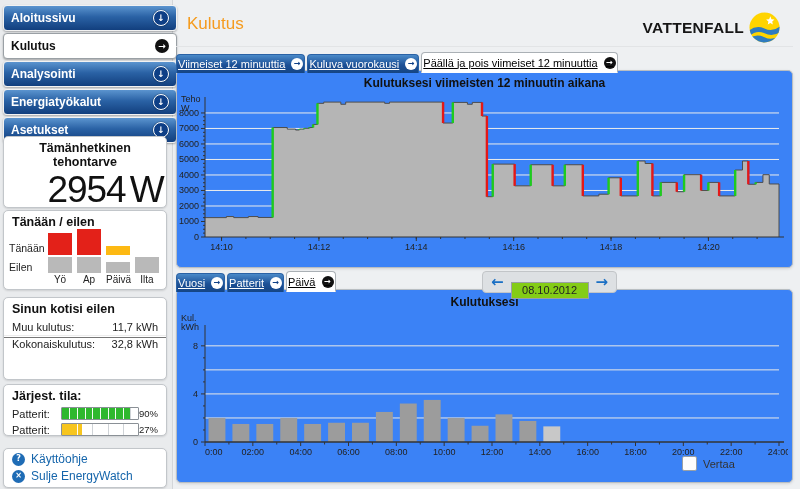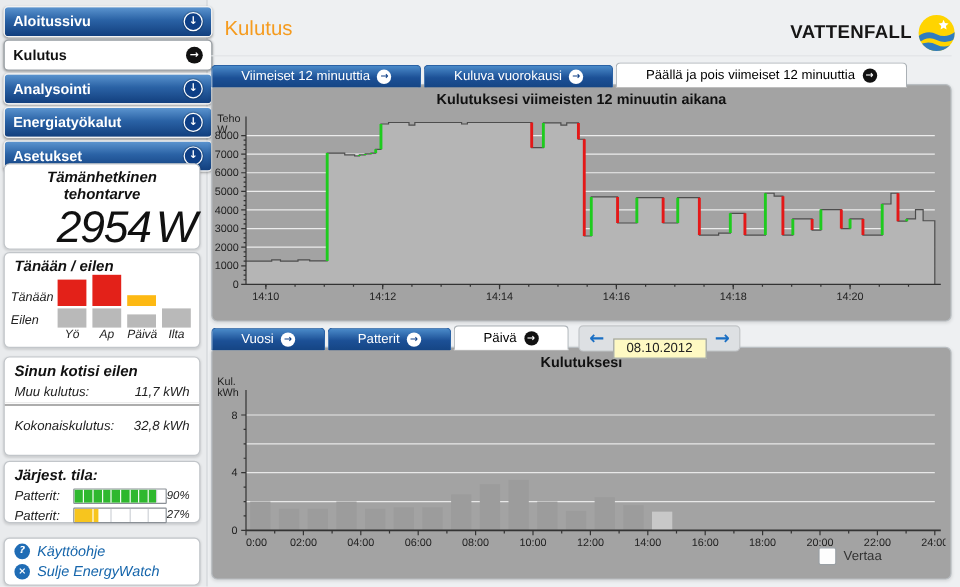--- a/index.html
+++ b/index.html
@@ -42,7 +42,7 @@
 
   
   #page-title{position:absolute;left:187px;top:14px;font-size:17px;color:#f59b1e;}
-  #logo{position:absolute;right:4px;top:12px;display:flex;align-items:center;gap:5px;}
+  #logo{position:absolute;right:20px;top:12px;display:flex;align-items:center;gap:5px;}
   #logo-text{font-size:15.5px;font-weight:bold;letter-spacing:.3px;color:#161616;}
   #hdr-divider{position:absolute;left:176px;top:46px;width:617px;height:1px;background:#e2e4e6;}
 

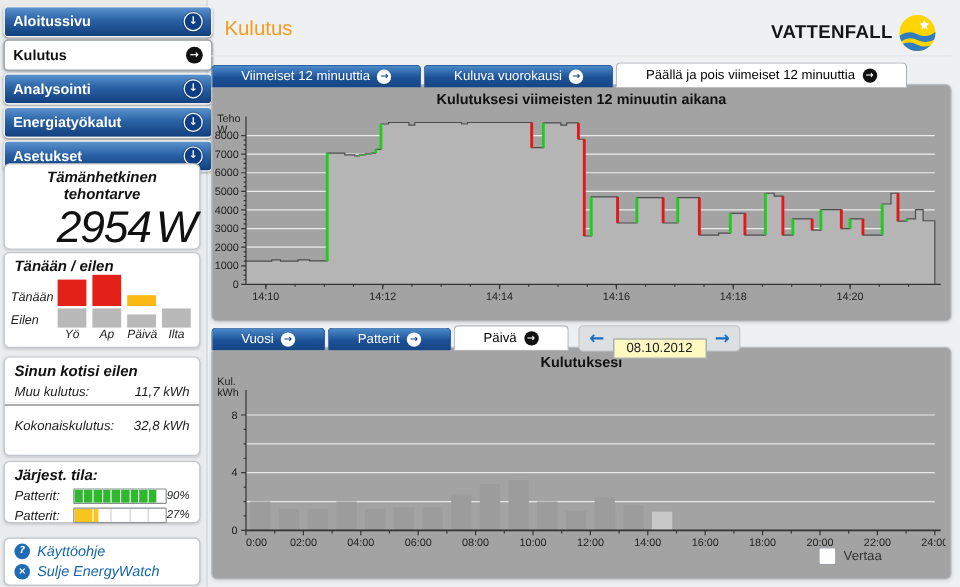--- a/index.html
+++ b/index.html
@@ -47,8 +47,8 @@
   #hdr-divider{position:absolute;left:176px;top:46px;width:617px;height:1px;background:#e2e4e6;}
 
   .tabs{position:absolute;display:flex;align-items:flex-end;}
-  .tab{display:inline-flex;align-items:center;gap:6px;height:18px;padding:0 24px;margin-right:2px;
-    border-radius:4px 4px 0 0;font-size:11px;cursor:pointer;position:relative;}
+  .tab{display:inline-flex;align-items:center;gap:6px;height:18px;padding:0 1px;margin-right:2px;
+    border-radius:4px 4px 0 0;font-size:11px;cursor:pointer;position:relative;text-decoration:underline;}
   .tab.blue{background:linear-gradient(#4a8ac9,#1c5096 55%,#154584);color:#fff;border:1px solid #2a62a5;border-bottom:none;}
   .tab.active{background:#fff;color:#000;border:1px solid #aab0b5;border-bottom:1px solid #fff;z-index:3;height:19px;}
   .tab .circ{width:12px;height:12px;font-size:8px;}

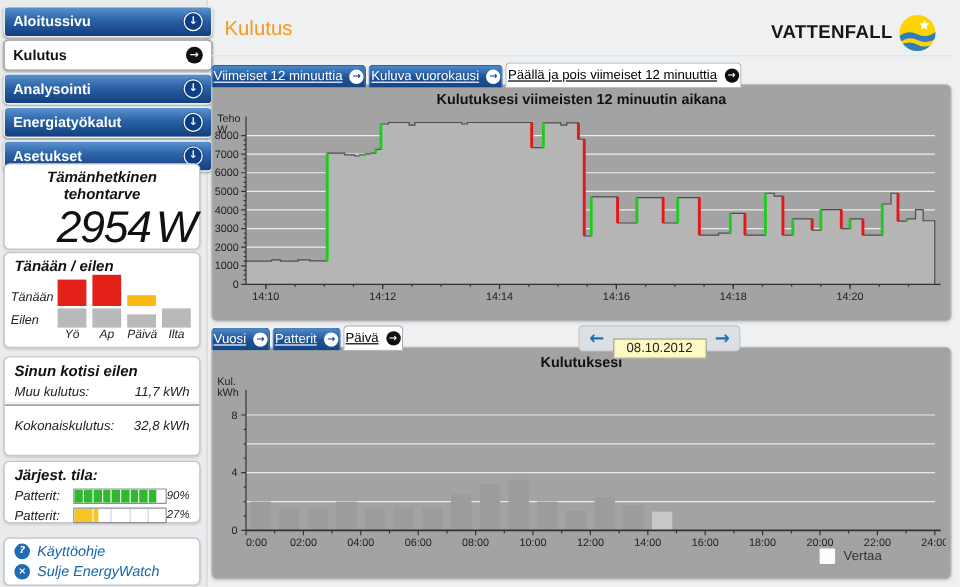--- a/index.html
+++ b/index.html
@@ -53,7 +53,7 @@
   .tab.active{background:#fff;color:#000;border:1px solid #aab0b5;border-bottom:1px solid #fff;z-index:3;height:19px;}
   .tab .circ{width:12px;height:12px;font-size:8px;}
 
-  .panel{position:absolute;background:#a3a3a3;border:1px solid #b9bec2;border-radius:5px;box-shadow:0 1px 3px rgba(0,0,0,.12);z-index:2;}
+  .panel{position:absolute;background:#3b82f6;border:1px solid #b9bec2;border-radius:5px;box-shadow:0 1px 3px rgba(0,0,0,.12);z-index:2;}
   .chart-title{text-align:center;font-size:12px;font-weight:bold;color:#111;padding-top:5px;}
 
   #date-nav{position:absolute;left:482px;top:271px;height:20px;display:flex;align-items:center;gap:7px;

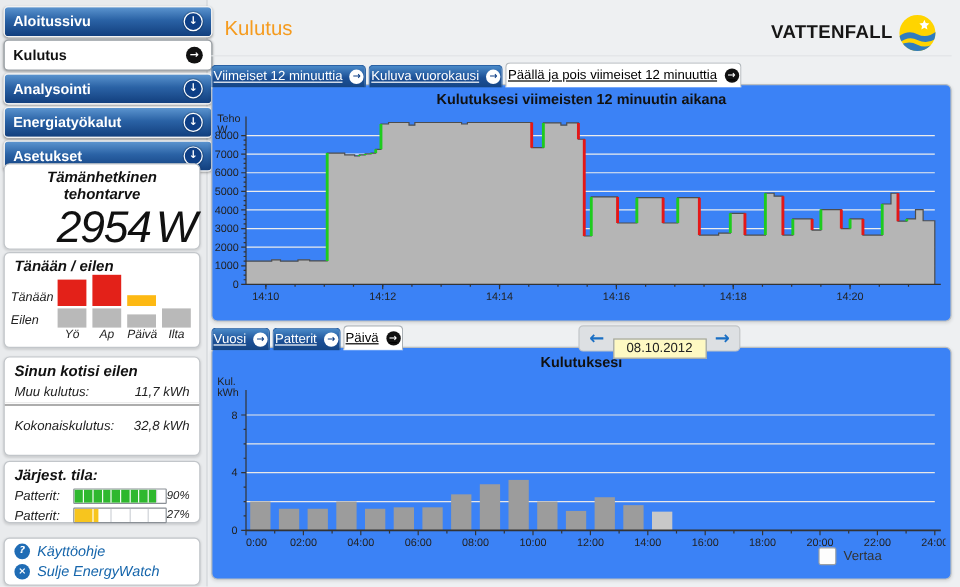--- a/index.html
+++ b/index.html
@@ -18,7 +18,7 @@
   .circ-black{background:#111;color:#fff;border:none;}
   .circ-link{width:13px;height:13px;background:#1f6cb5;color:#fff;border:none;font-size:8px;}
 
-  .sbox{position:absolute;left:3px;width:162px;background:#fff;border:1px solid #c2c6ca;border-radius:5px;box-shadow:0 1px 2px rgba(0,0,0,.12);font-style:italic;}
+  .sbox{position:absolute;left:3px;width:162px;background:#fff;border:1px solid #c2c6ca;border-radius:5px;box-shadow:0 1px 2px rgba(0,0,0,.12);}
   .sbox h3{margin:4px 8px 2px;font-size:12.5px;font-weight:bold;color:#111;}
   #power-value-row{text-align:center;font-size:37px;color:#111;letter-spacing:-1px;line-height:1.0;margin-top:2px;padding-left:41px;}
   #power-sub{display:flex;justify-content:space-between;padding:5px 8px 0;font-size:11px;color:#222;}

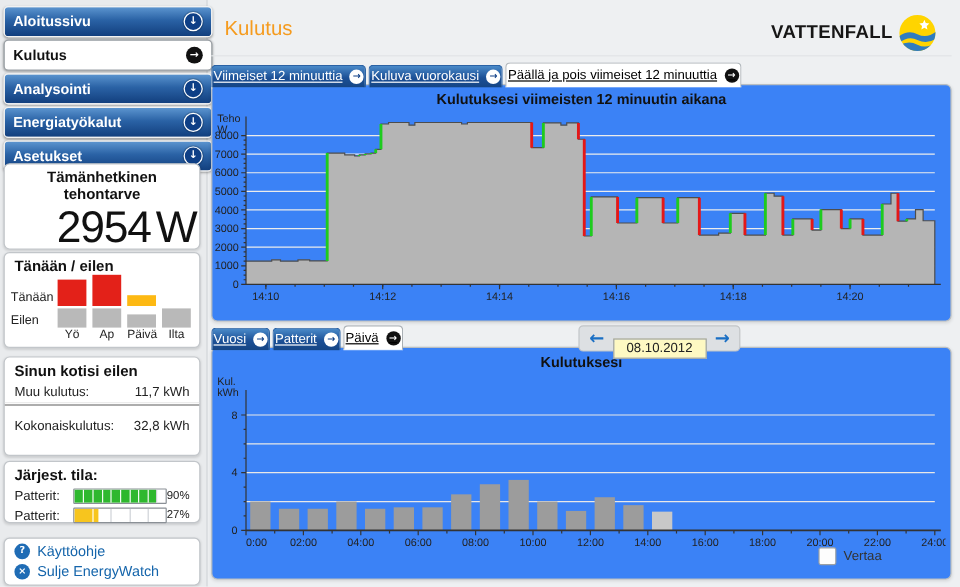--- a/index.html
+++ b/index.html
@@ -59,7 +59,7 @@
   #date-nav{position:absolute;left:482px;top:271px;height:20px;display:flex;align-items:center;gap:7px;
     background:#dde0e3;border:1px solid #c2c5c8;border-radius:4px;padding:0 8px;z-index:3;}
   .dn-arrow{color:#1a6fc4;font-family:"DejaVu Sans",sans-serif;font-size:15px;font-weight:bold;line-height:1;cursor:pointer;}
-  #date-box{width:76px;height:15px;background:#fef9c3;border:1px solid #9aa0a5;font-size:11px;color:#222;
+  #date-box{width:76px;height:15px;background:#84cc16;border:1px solid #9aa0a5;font-size:11px;color:#222;
     display:flex;align-items:center;justify-content:center;margin-top:16px;}
 
   #compare-row{position:absolute;left:505px;top:166px;display:flex;align-items:center;gap:6px;}

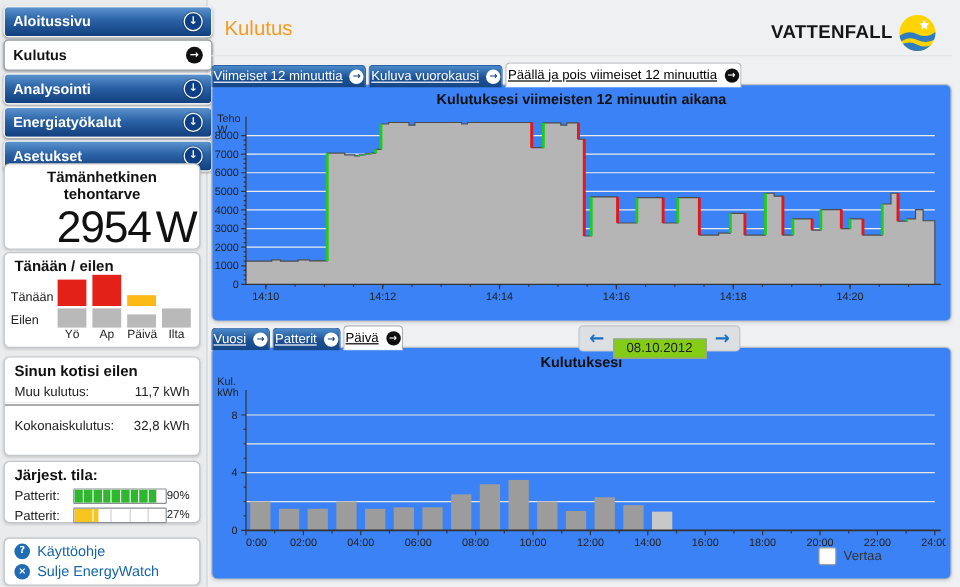--- a/index.html
+++ b/index.html
@@ -28,7 +28,7 @@
   .ty-bar{position:absolute;width:24px;}
 
   .hrow{display:flex;justify-content:space-between;padding:3px 8px 2px;font-size:11px;color:#222;border-bottom:1px solid #ececec;}
-  .hrow.total{border-bottom:none;border-top:1px solid #777;margin-top:1px;padding-top:11px;}
+  .hrow.total{border-bottom:none;border-top:1px solid #777;margin-top:1px;padding-top:0;}
   .hrow .v{font-weight:bold;font-weight:normal;}
 
   .sysrow{display:flex;align-items:center;padding:2px 8px 1px;font-size:11px;color:#222;}

